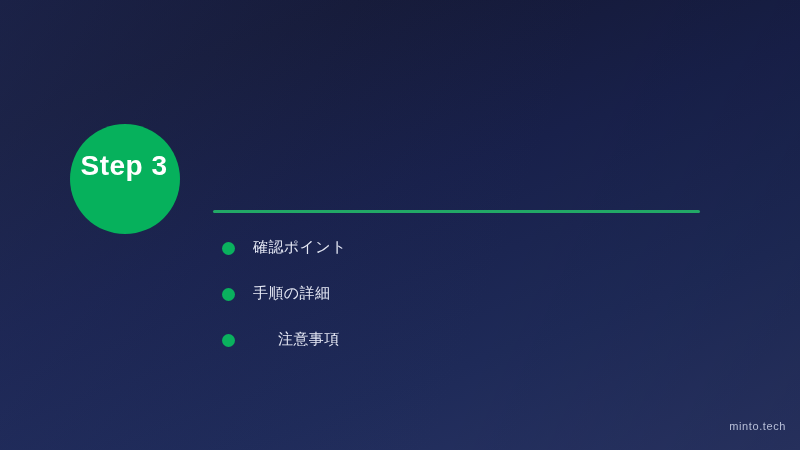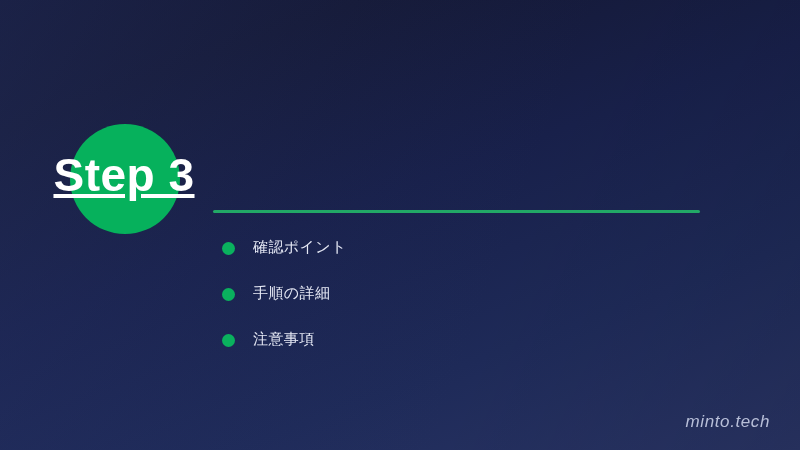--- a/index.html
+++ b/index.html
@@ -59,13 +59,12 @@
     top: 152px;
     width: 160px;
     text-align: center;
-    font-size: 46px;
+    font-size: 28px;
     font-weight: bold;
     color: #ffffff;
     letter-spacing: 0.5px;
     line-height: 1;
     white-space: nowrap;
-    text-decoration: underline;
   }
 
   

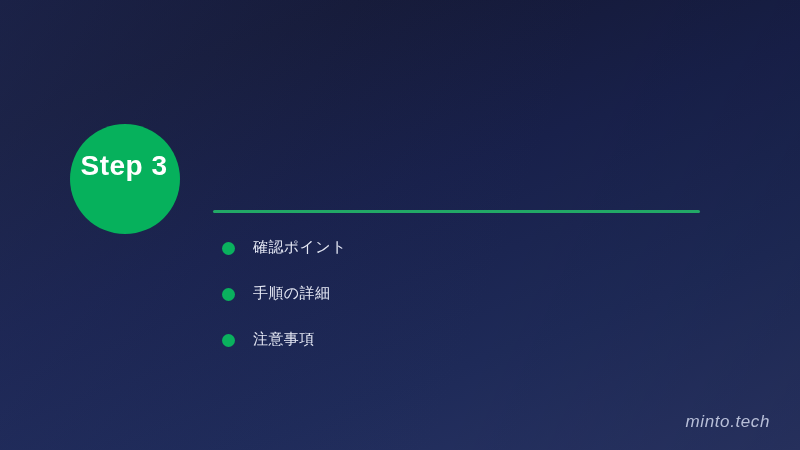--- a/index.html
+++ b/index.html
@@ -107,6 +107,7 @@
   }
   .bullet-item:last-child {
     margin-bottom: 0;
+    gap: 25px;
   }
   .bullet-dot {
     flex: 0 0 auto;

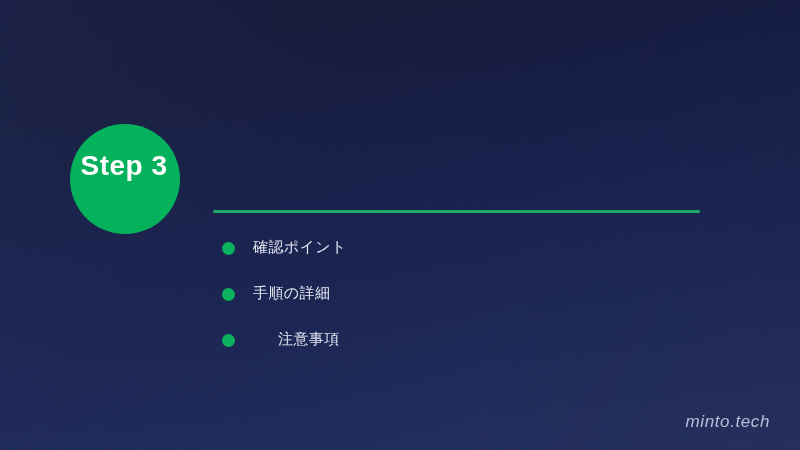--- a/index.html
+++ b/index.html
@@ -128,13 +128,12 @@
   
   .footer-brand {
     position: absolute;
-    right: 30px;
+    right: 14px;
     bottom: 18px;
-    font-size: 17px;
+    font-size: 11px;
     color: #b8bfd8;
     letter-spacing: 0.6px;
     white-space: nowrap;
-    font-style: italic;
   }
 </style>
 </head>

